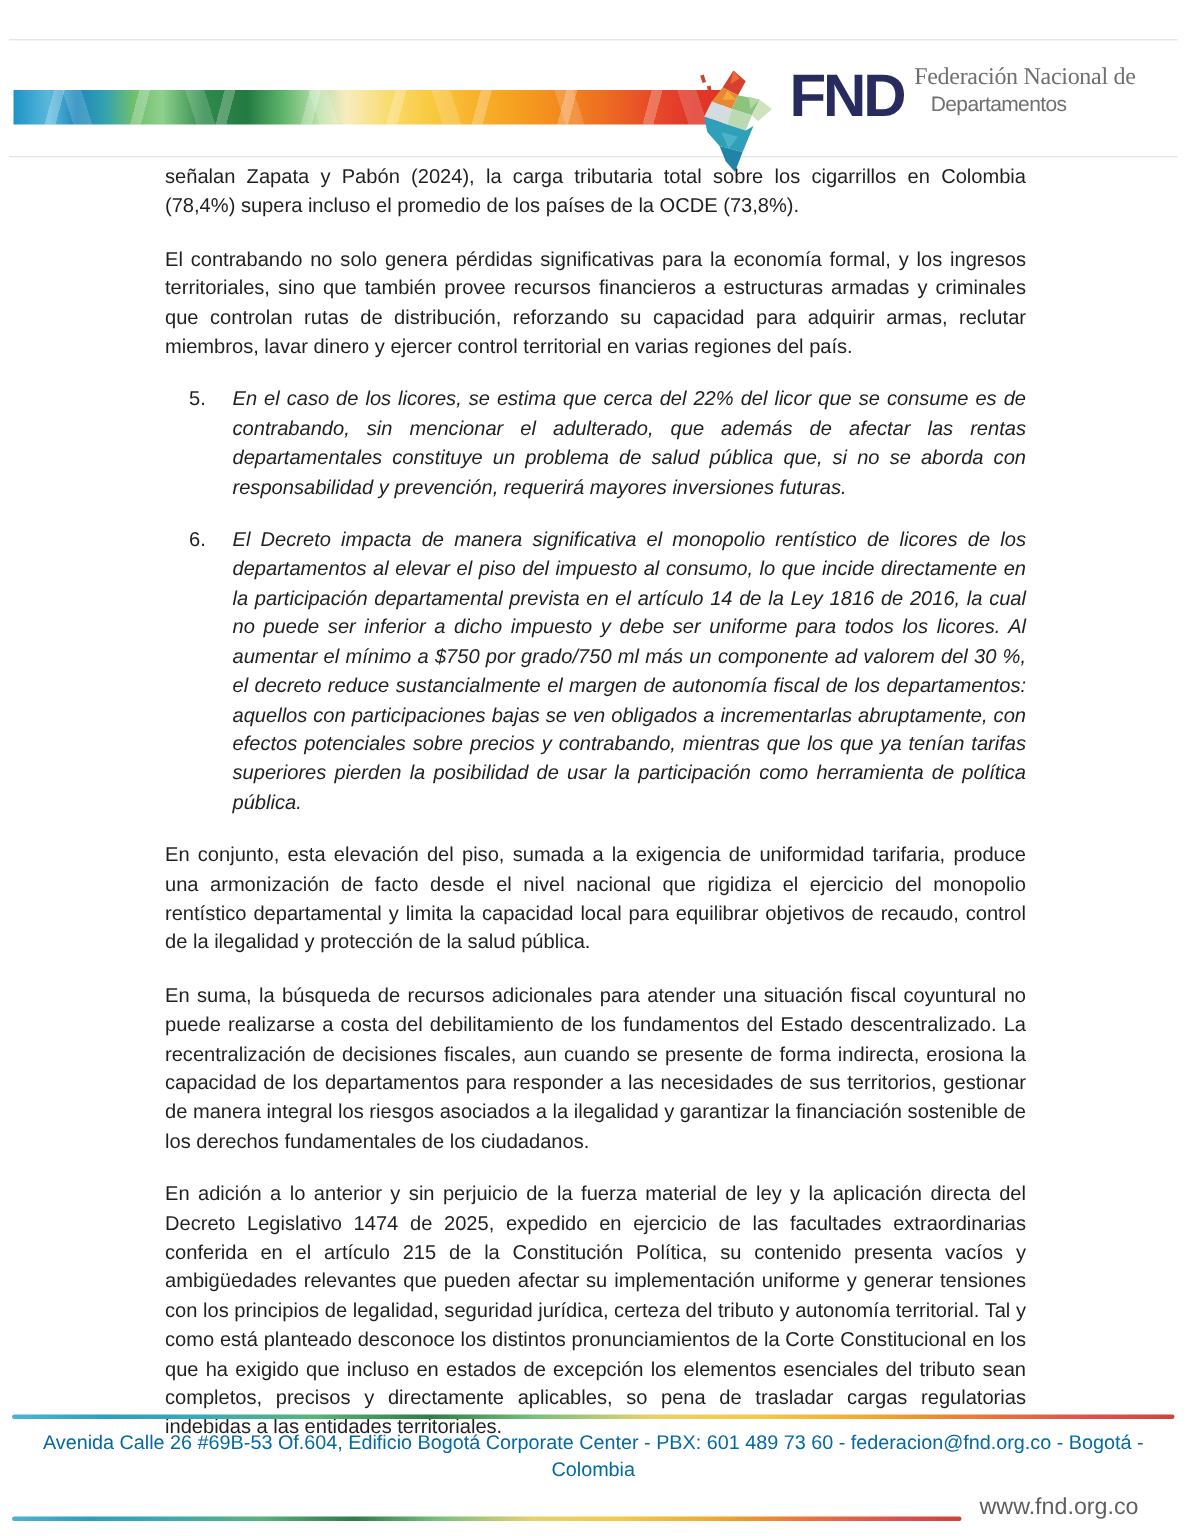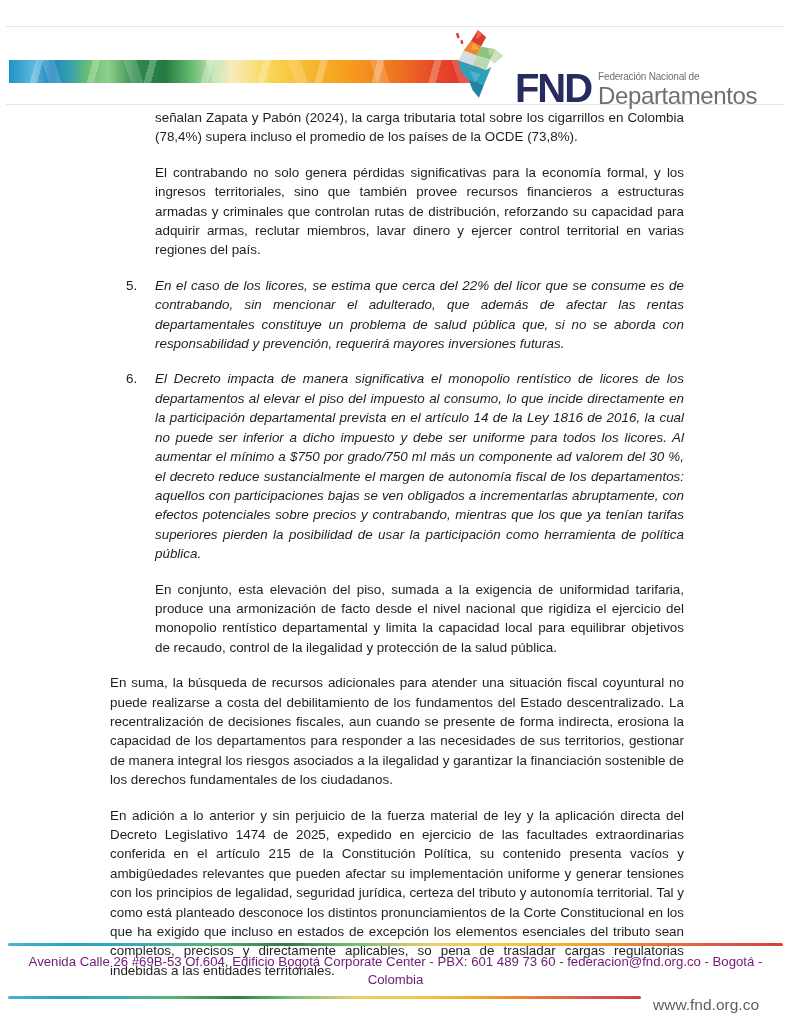--- a/index.html
+++ b/index.html
@@ -29,8 +29,8 @@
       repeating-linear-gradient(72deg,rgba(255,255,255,0) 0 38px,rgba(255,255,255,0.16) 38px 50px,rgba(255,255,255,0) 50px 78px);
   }
   .logo{
-    position:absolute;right:28px;top:4px;height:77px;
-    display:flex;align-items:flex-end;
+    position:absolute;right:28px;top:17px;height:77px;
+    display:flex;align-items:flex-start;
   }
   .logo svg{display:block;margin-top:3px;}
   .fnd-wordmark{

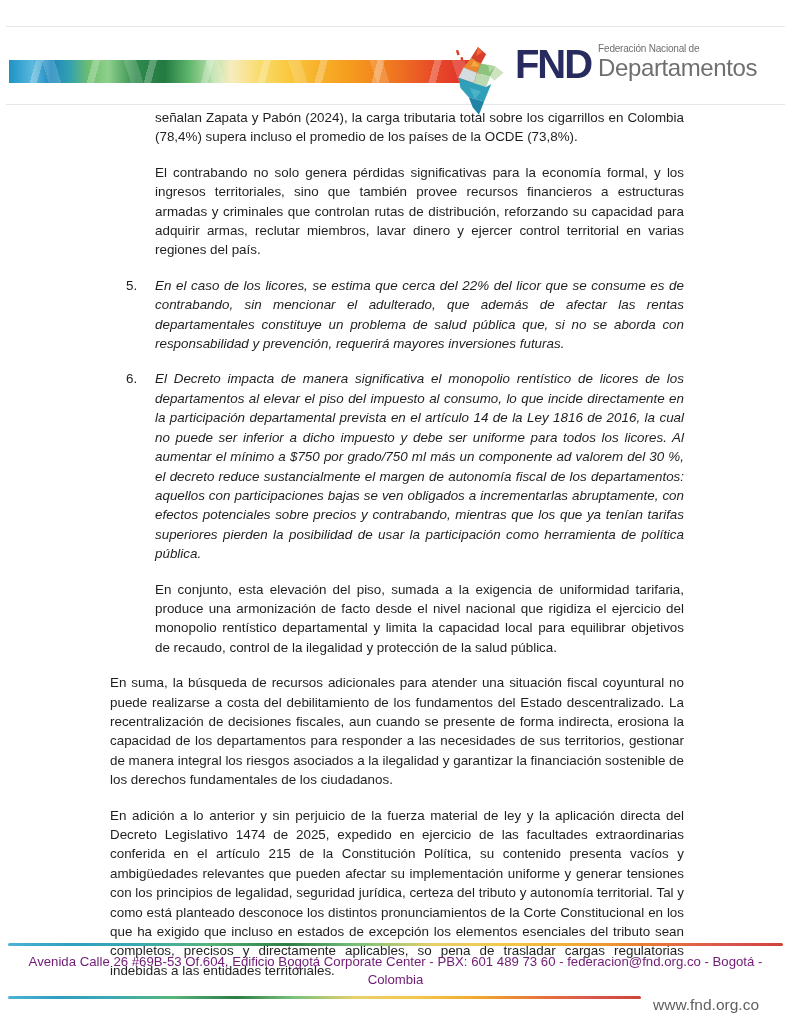--- a/index.html
+++ b/index.html
@@ -38,7 +38,7 @@
     margin-left:4px;line-height:1;
   }
   .tagline{margin-left:7px;color:#6f6f6f;line-height:1;}
-  .tagline .t1{font-size:10px;display:block;margin-bottom:2px;letter-spacing:-0.2px;}
+  .tagline .t1{font-size:16px;display:block;margin-bottom:2px;letter-spacing:-0.2px;font-family:Liberation Serif, serif;}
   .tagline .t2{font-size:24px;display:block;letter-spacing:-0.4px;}
   
   .doc-body{

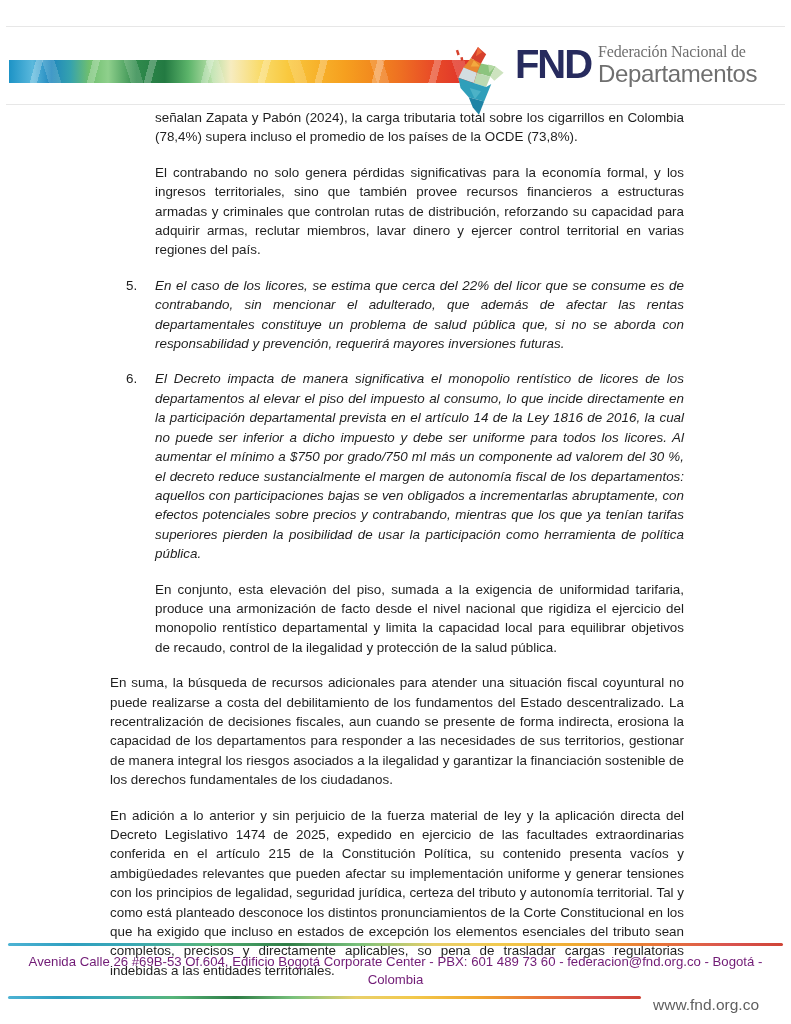--- a/index.html
+++ b/index.html
@@ -39,7 +39,7 @@
   }
   .tagline{margin-left:7px;color:#6f6f6f;line-height:1;}
   .tagline .t1{font-size:16px;display:block;margin-bottom:2px;letter-spacing:-0.2px;font-family:Liberation Serif, serif;}
-  .tagline .t2{font-size:24px;display:block;letter-spacing:-0.4px;}
+  .tagline .t2{font-size:14px;display:block;letter-spacing:-0.4px;margin-left:11px;}
   
   .doc-body{
     position:absolute;left:110px;right:107px;top:108px;

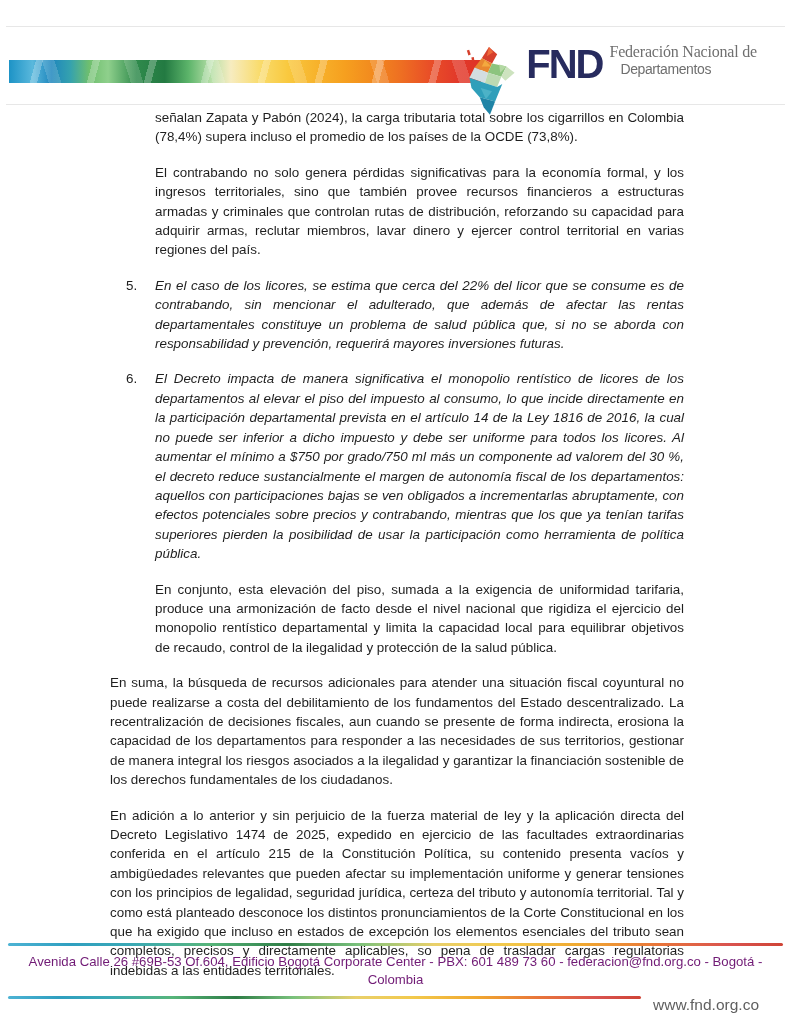--- a/index.html
+++ b/index.html
@@ -46,7 +46,7 @@
     font-size:13.4px;line-height:19.4px;
   }
   .p{text-align:justify;margin:0 0 16px 0;}
-  .ind{margin-left:45px;}
+  .ind{}
   .li{display:flex;margin:0 0 16px 0;}
   .li .num{flex:0 0 45px;box-sizing:border-box;padding-left:16px;}
   .li .txt{flex:1;text-align:justify;font-style:italic;}

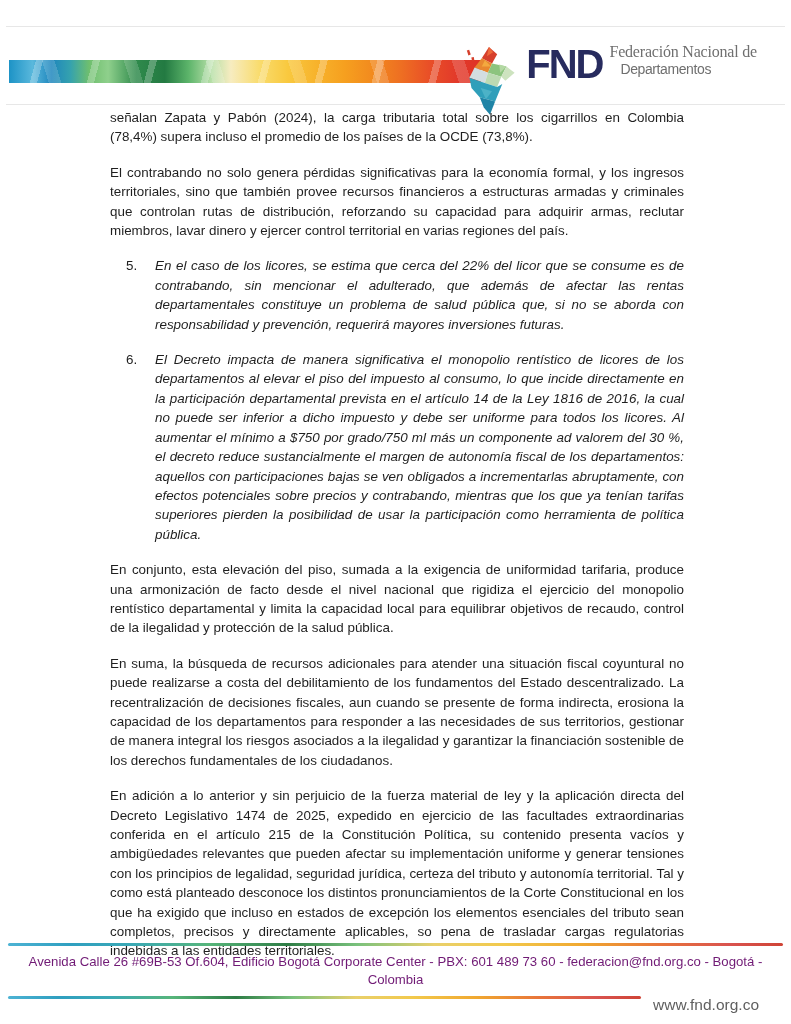--- a/index.html
+++ b/index.html
@@ -61,7 +61,7 @@
       #d9534f 93%,#cf4436 100%);
   }
   .address{
-    margin-top:7px;text-align:center;color:#701a75;font-size:13.2px;line-height:18px;
+    margin-top:7px;text-align:center;color:#0369a1;font-size:13.2px;line-height:18px;
   }
   .footer-row2{display:flex;align-items:flex-start;margin-top:7px;}
   .footer-row2 .grad-line{flex:1;margin-right:12px;}

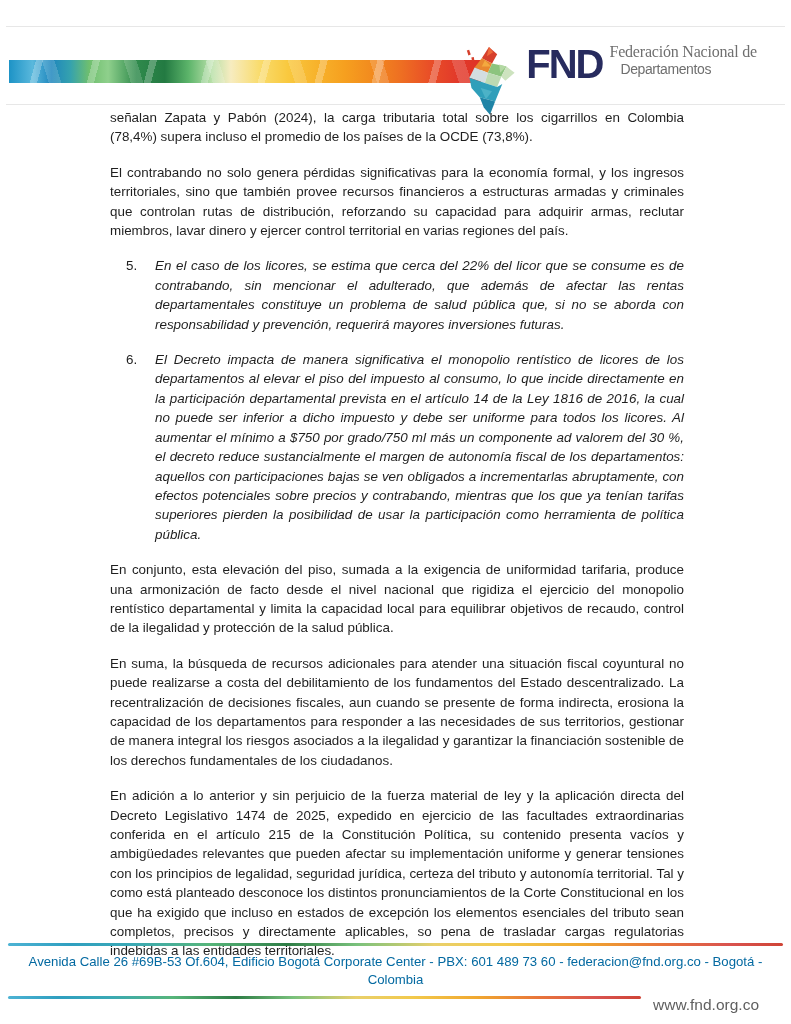--- a/index.html
+++ b/index.html
@@ -63,7 +63,7 @@
   .address{
     margin-top:7px;text-align:center;color:#0369a1;font-size:13.2px;line-height:18px;
   }
-  .footer-row2{display:flex;align-items:flex-start;margin-top:7px;}
+  .footer-row2{display:flex;align-items:flex-end;margin-top:7px;}
   .footer-row2 .grad-line{flex:1;margin-right:12px;}
   .website{color:#5f5f5f;font-size:15.5px;white-space:nowrap;padding-right:24px;}
 </style>

